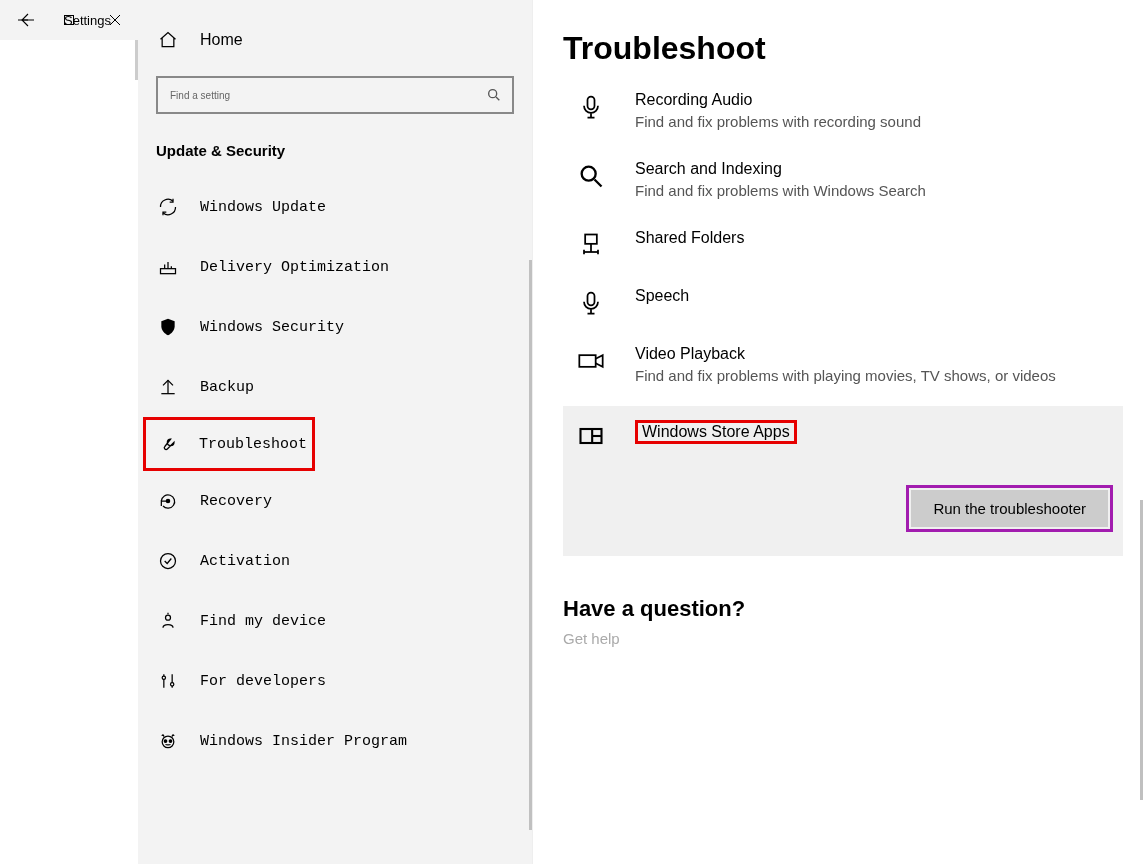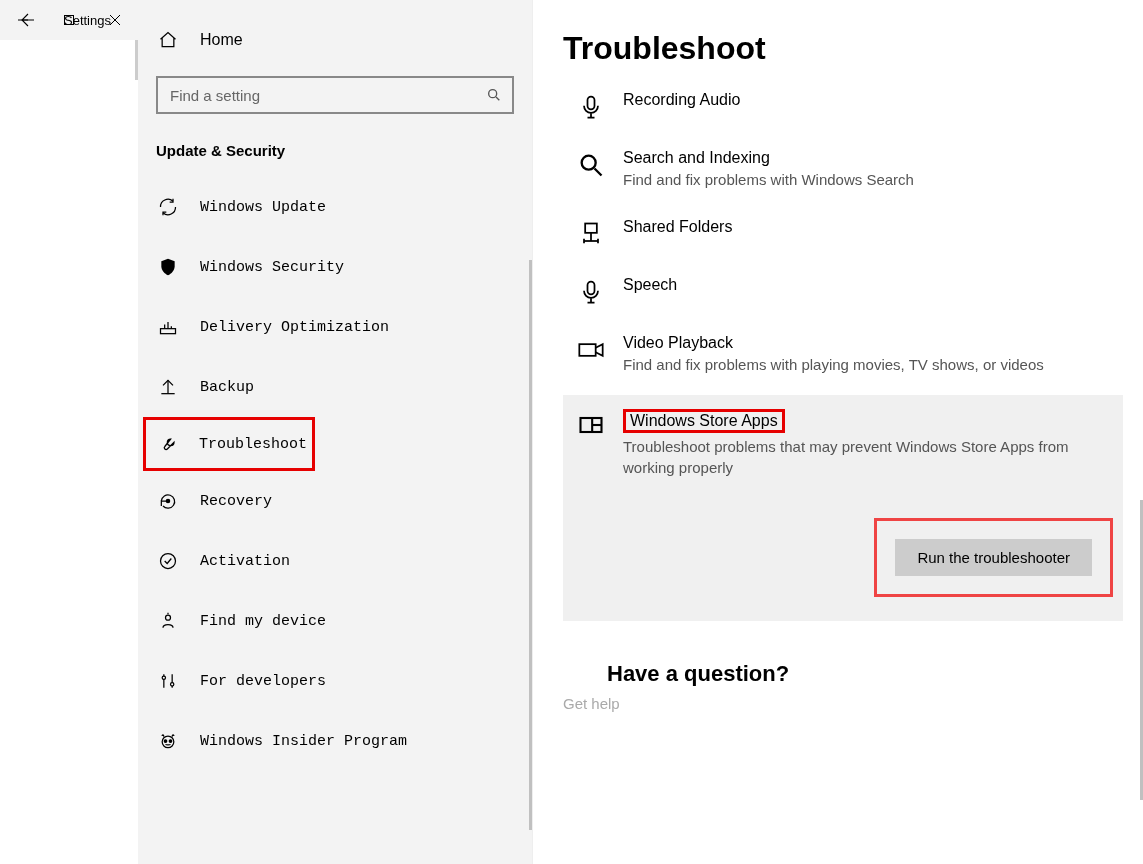--- a/index.html
+++ b/index.html
@@ -82,7 +82,7 @@
   .search input {
     flex: 1; border: none; outline: none;
     background: transparent;
-    font-size: 15px;
+    font-size: 10px;
     color: #555;
   }
   .search input::placeholder { color: #666; }

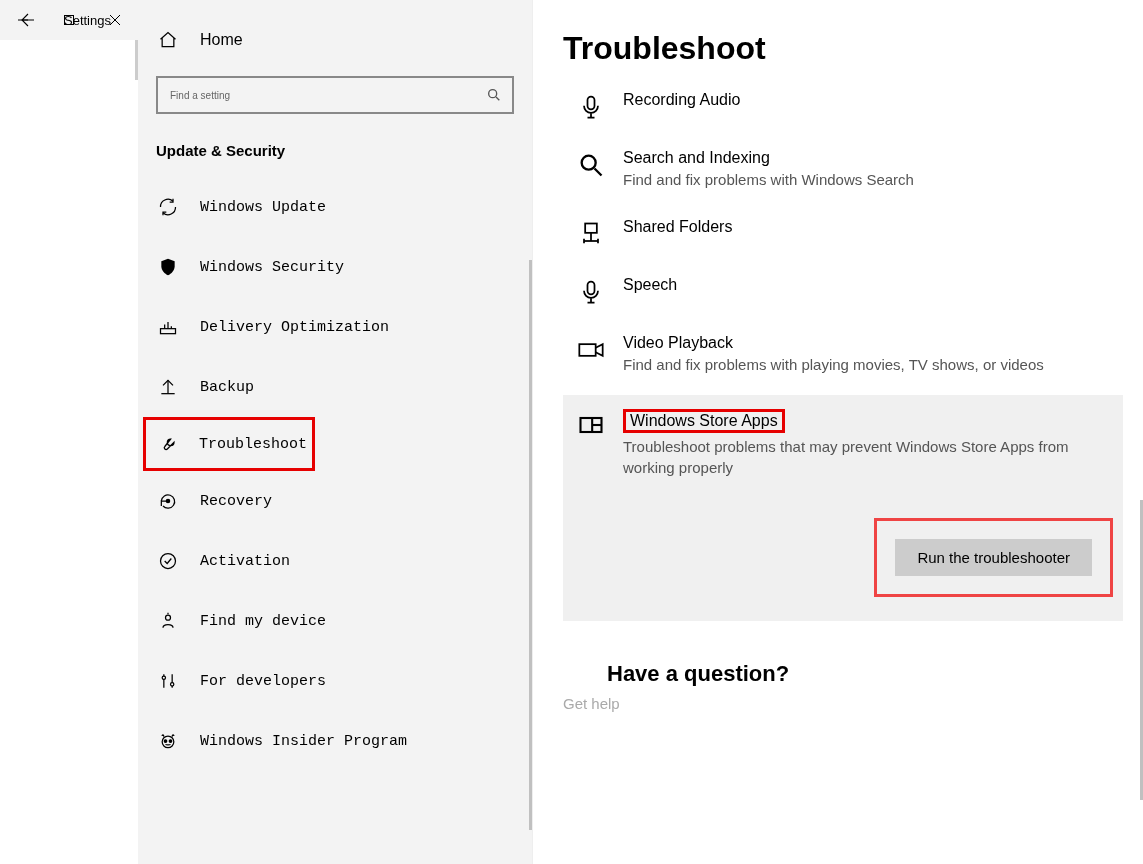--- a/index.html
+++ b/index.html
@@ -133,6 +133,7 @@
   .trouble-item {
     display: flex;
     padding: 14px 10px;
+    gap: 12px;
   }
   .trouble-item .icon {
     width: 36px; flex-shrink: 0;

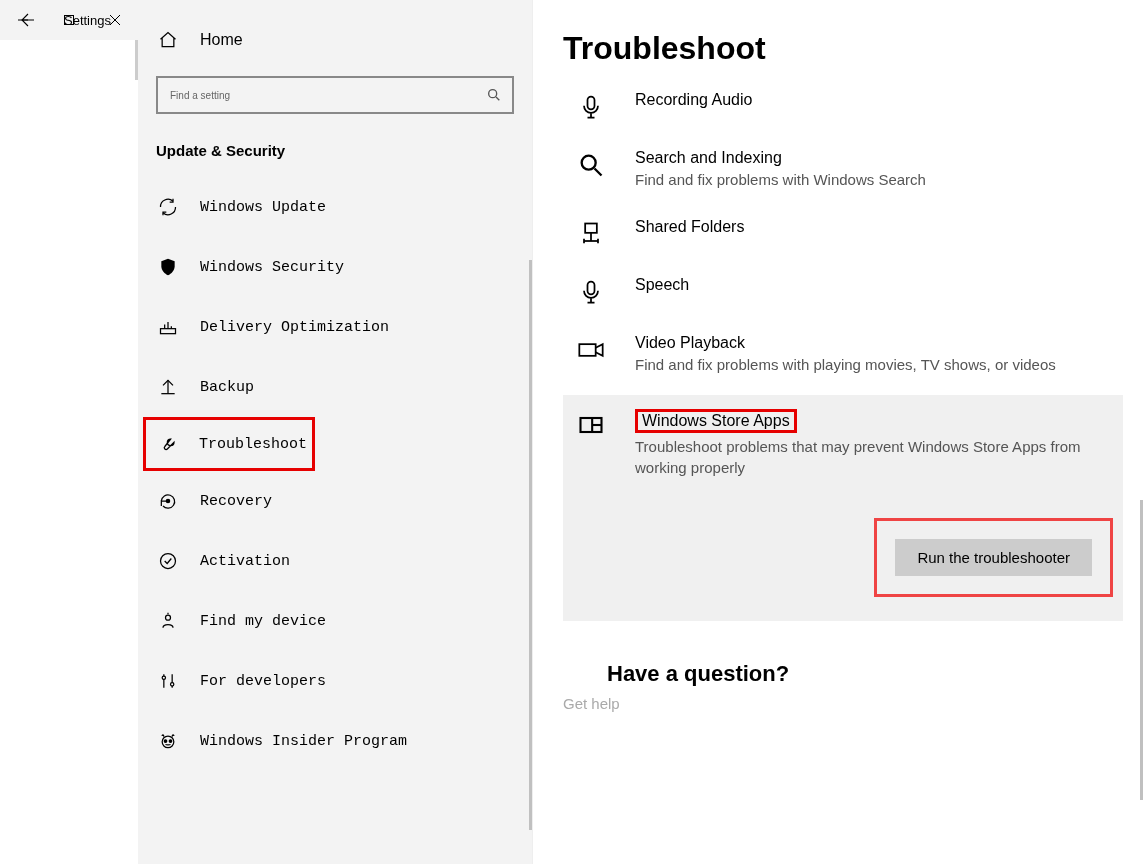--- a/index.html
+++ b/index.html
@@ -389,6 +389,7 @@
           </span>
           <div class="txt">
             <div class="t-title">Recording Audio</div>
+            <div class="t-desc">Find and fix problems with recording sound</div>
           </div>
         </div>
 

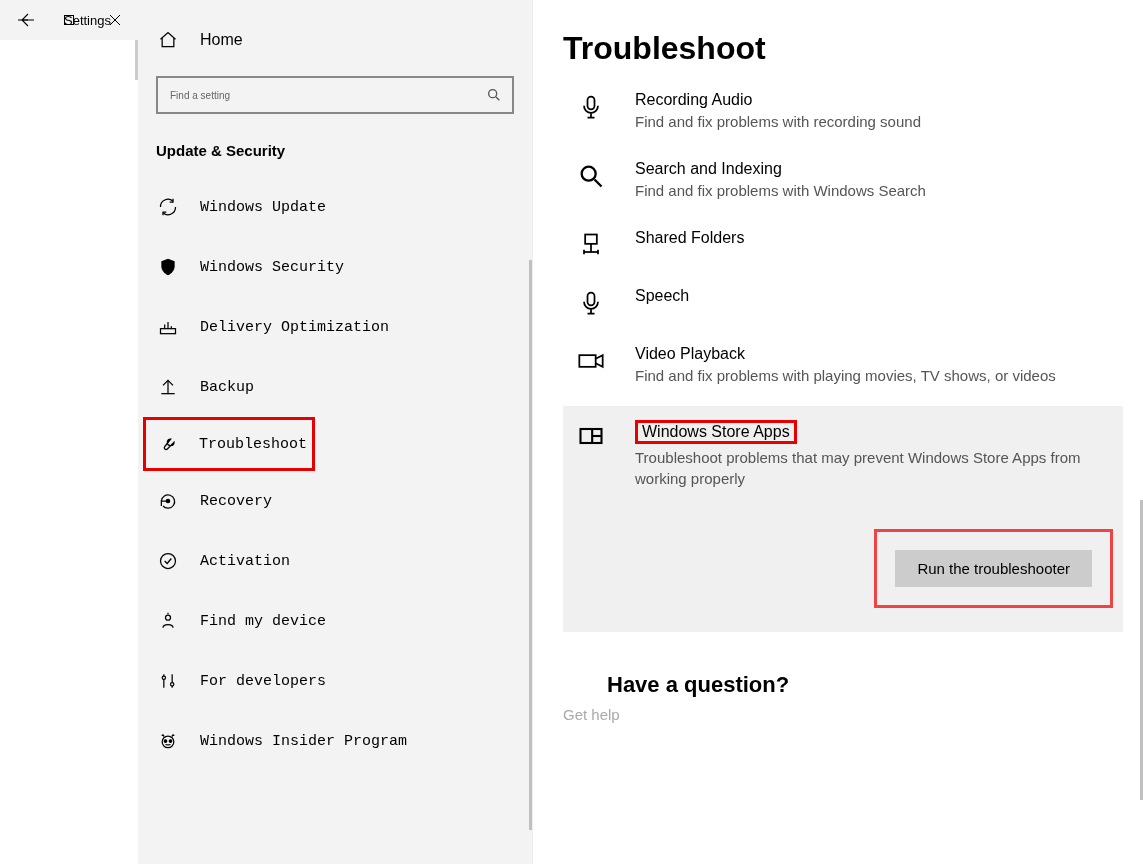--- a/index.html
+++ b/index.html
@@ -278,21 +278,21 @@
 
       <div class="nav-item">
         <span class="icon">
+          <svg width="20" height="20" viewBox="0 0 24 24" fill="none" stroke="#000" stroke-width="1.5">
+              <rect x="3" y="14" width="18" height="6"></rect>
+              <path d="M8 14 V9 M12 14 V6 M16 14 V11"></path>
+            </svg>
+        </span>
+        <span>Delivery Optimization</span>
+      </div>
+
+      <div class="nav-item">
+        <span class="icon">
           <svg width="20" height="20" viewBox="0 0 24 24" fill="#000">
               <path d="M12 2 L20 5 V11 C20 16 16 20 12 22 C8 20 4 16 4 11 V5 Z"></path>
             </svg>
         </span>
         <span>Windows Security</span>
-      </div>
-
-      <div class="nav-item">
-        <span class="icon">
-          <svg width="20" height="20" viewBox="0 0 24 24" fill="none" stroke="#000" stroke-width="1.5">
-              <rect x="3" y="14" width="18" height="6"></rect>
-              <path d="M8 14 V9 M12 14 V6 M16 14 V11"></path>
-            </svg>
-        </span>
-        <span>Delivery Optimization</span>
       </div>
 
       <div class="nav-item">

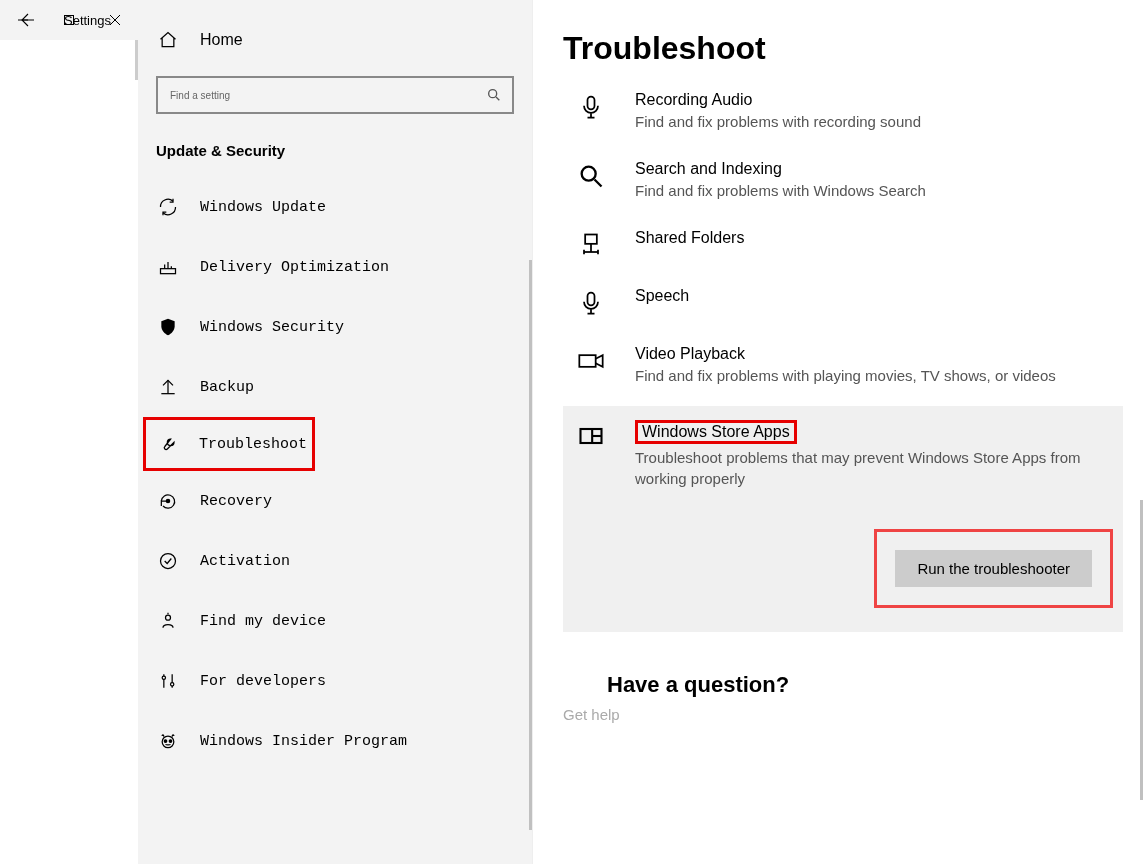--- a/index.html
+++ b/index.html
@@ -458,7 +458,6 @@
             <span class="title-box">
               <span class="t-title">Windows Store Apps</span>
             </span>
-            <div class="t-desc">Troubleshoot problems that may prevent Windows Store Apps from working properly</div>
             <div class="run-wrap">
               <span class="run-box">
                 <button class="run-btn">Run the troubleshooter</button>

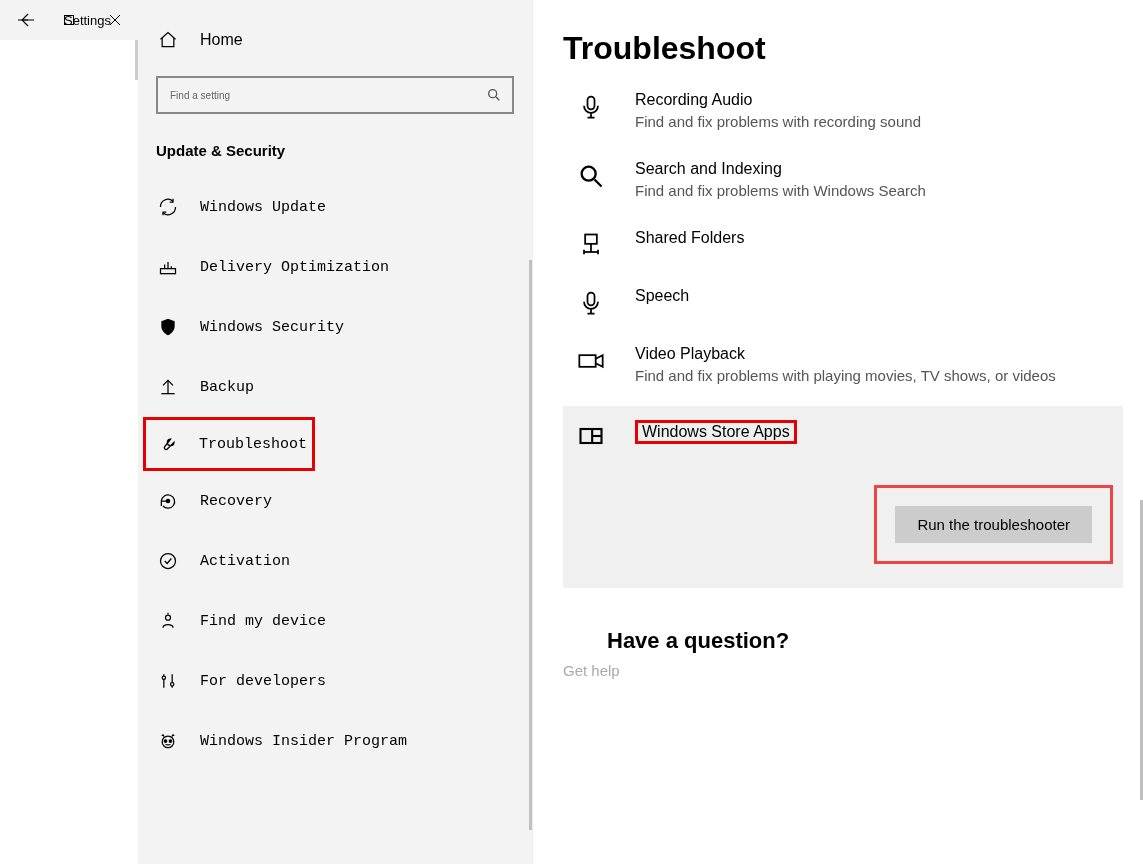--- a/index.html
+++ b/index.html
@@ -170,8 +170,8 @@
     cursor: default;
   }
   .run-box {
-    border: 3px solid #ef4444;
-    padding: 18px;
+    border: 3px solid #a21caf;
+    padding: 2px;
     display: inline-block;
   }
   .title-box {

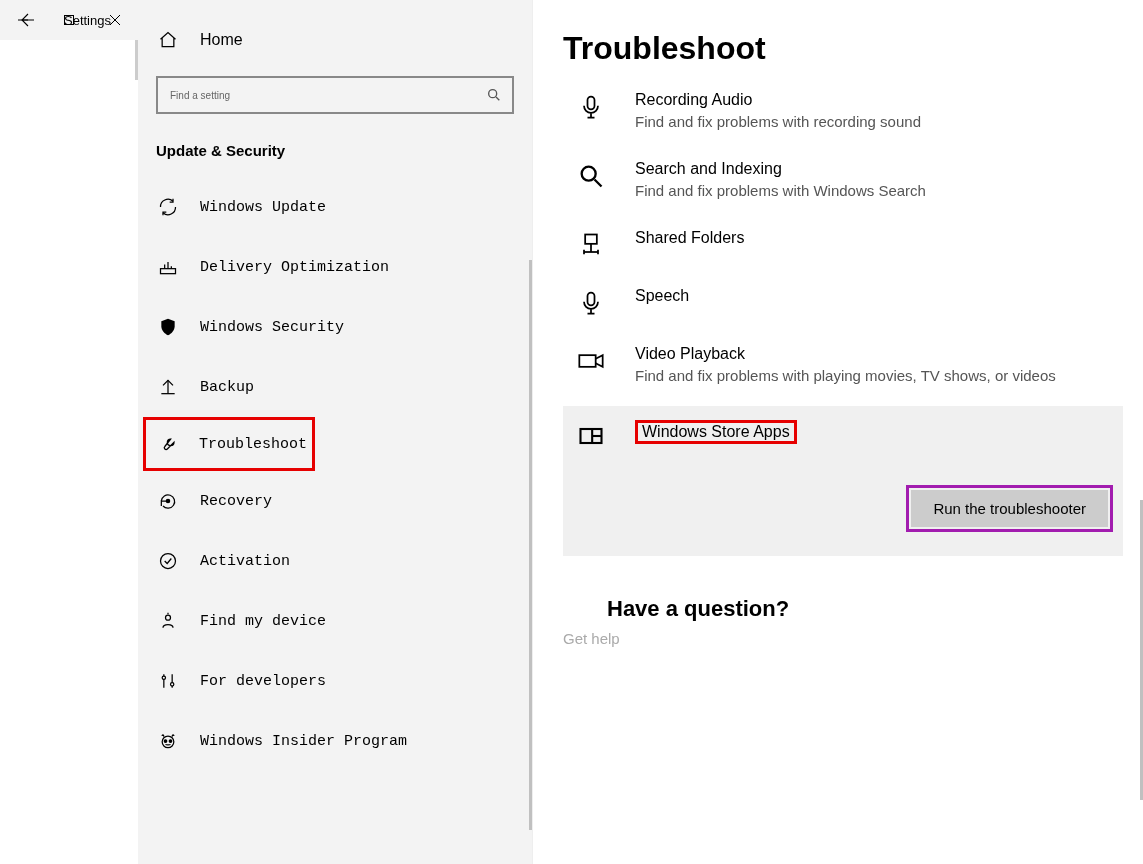--- a/index.html
+++ b/index.html
@@ -185,7 +185,6 @@
     font-weight: 600;
     margin-top: 40px;
     margin-bottom: 8px;
-    margin-left: 44px;
   }
   .get-help {
     color: #aaa;

